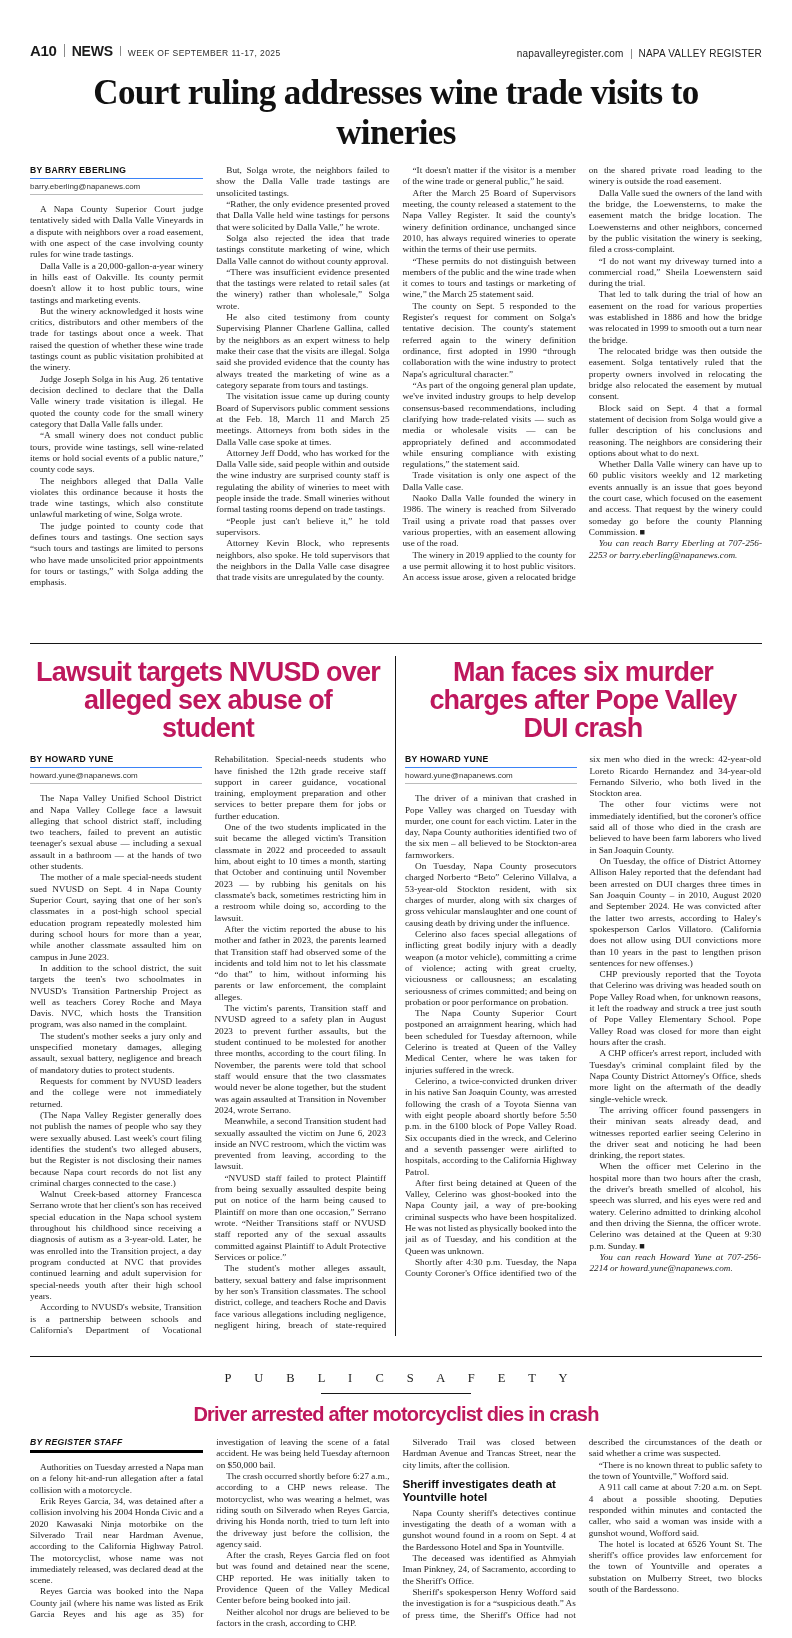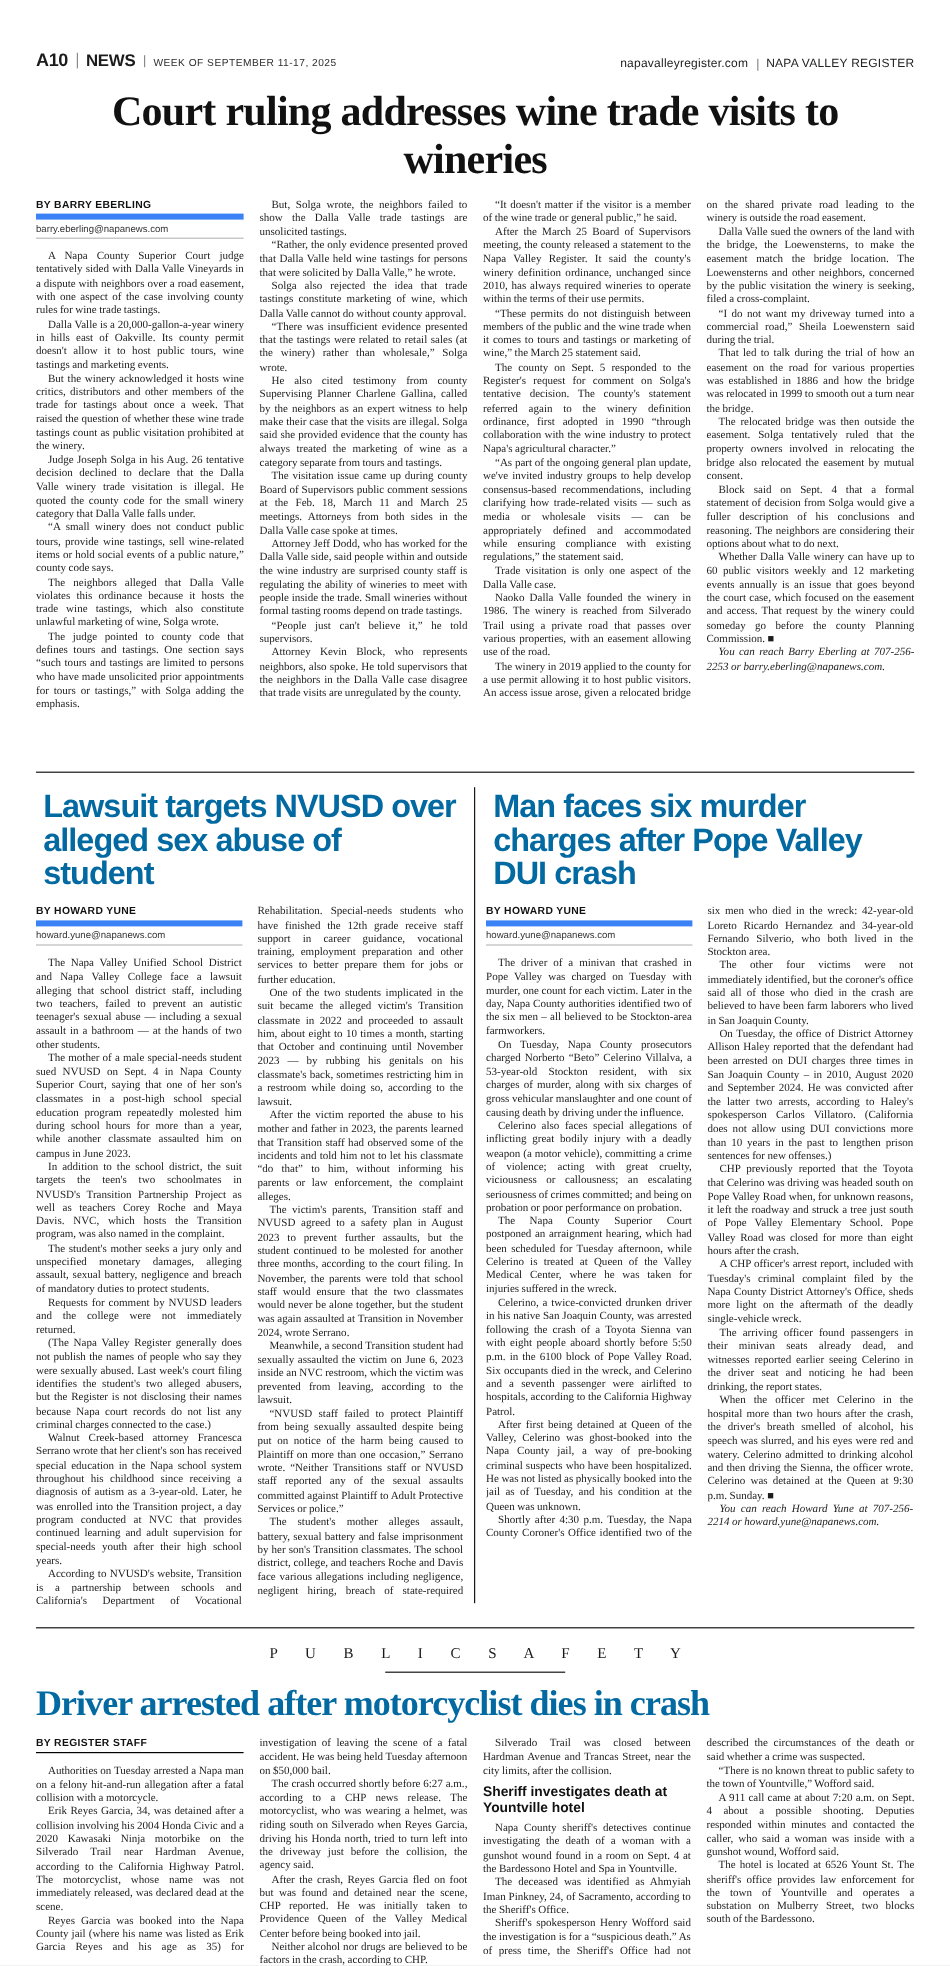--- a/index.html
+++ b/index.html
@@ -35,7 +35,7 @@
   .bottom-headline { font-size:30px; margin:8px 0 12px;font-family:Liberation Serif, serif; }
   
   .byline-block { margin-bottom:9px; break-inside:avoid; font-family:"Liberation Sans", sans-serif; }
-  .byline { font-weight:700; font-size:8.6px; letter-spacing:.3px; padding-bottom:3px; border-bottom:5px solid #3b82f6; color:#111; }
+  .byline { font-weight:700; font-size:8.6px; letter-spacing:.3px; padding-bottom:3px; border-bottom:1px solid #3b82f6; color:#111; }
   .email { font-size:8px; color:#333; padding-top:3px; border-bottom:1px solid #bbb; padding-bottom:3px; }
   .byline-block.no-email .byline { border-bottom:1px solid #000000; }
   

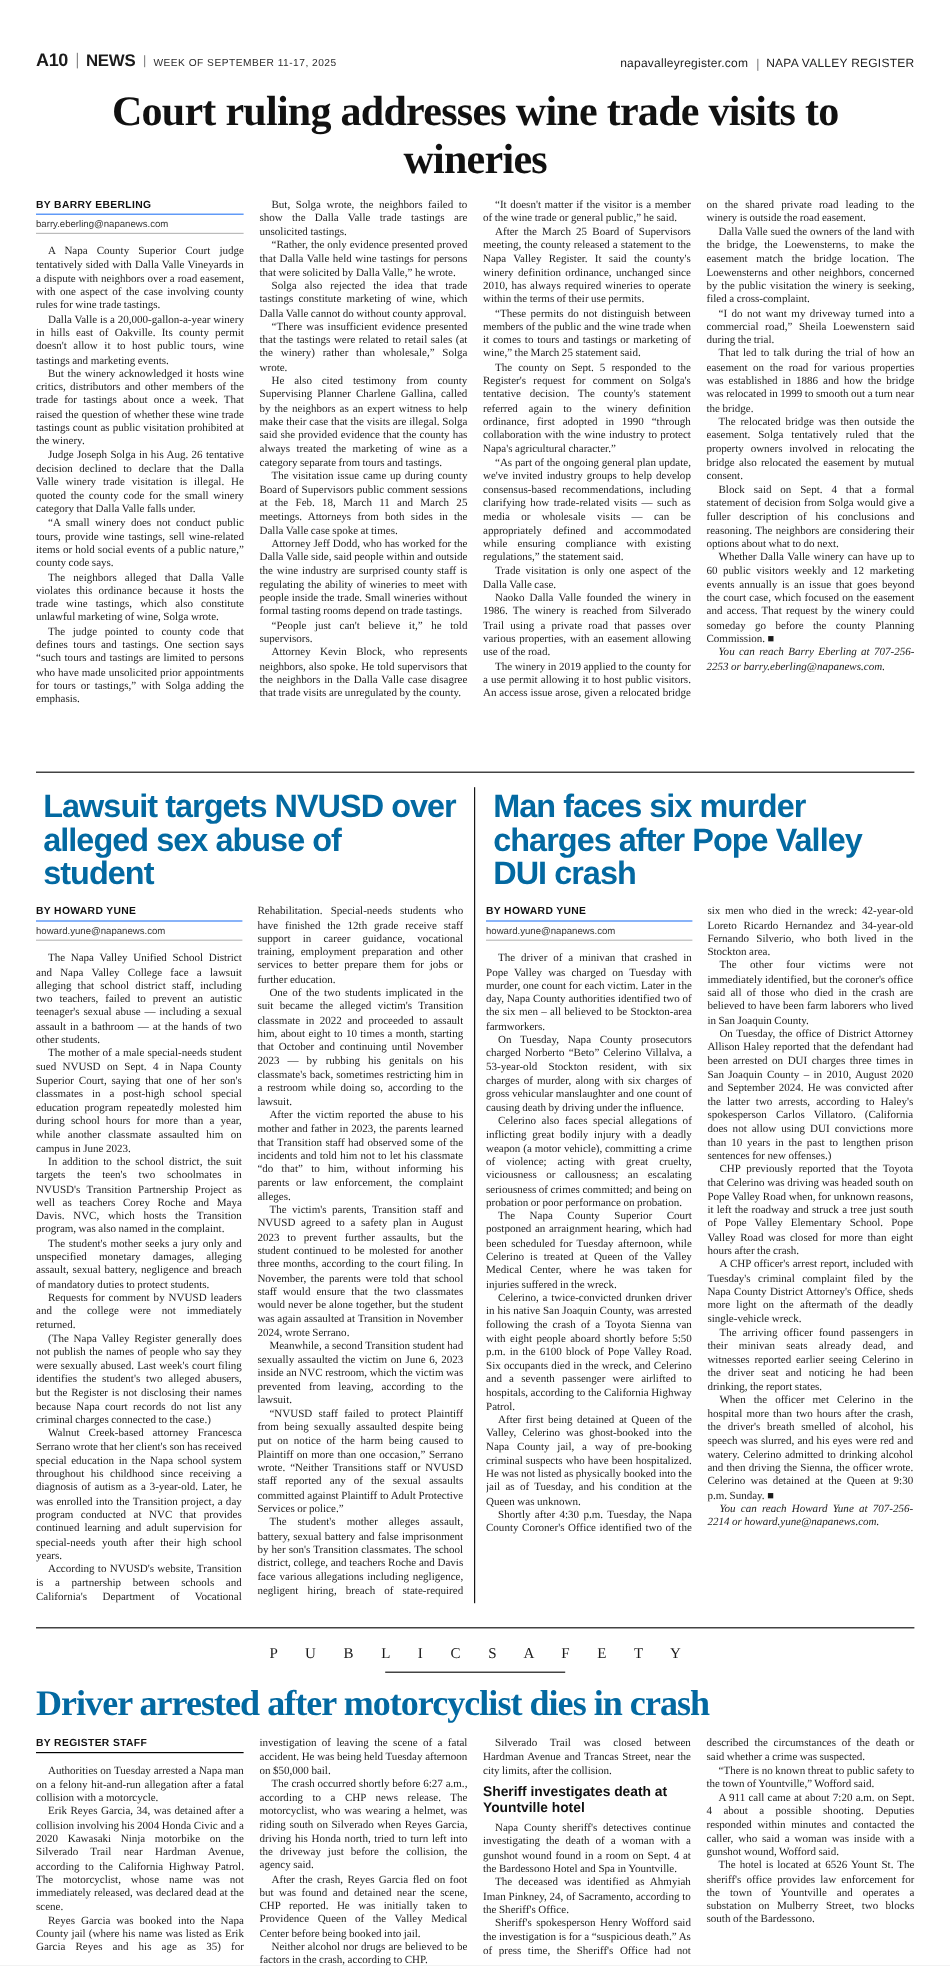--- a/index.html
+++ b/index.html
@@ -28,8 +28,8 @@
     text-align:center; letter-spacing:-.6px; margin:14px 0 12px; color:#111;
   }
   .sans-headline {
-    font-family:"Liberation Sans", sans-serif; font-weight:700; color:#0369a1;
-    line-height:1.04; letter-spacing:-.8px;
+    font-family:"Liberation Sans", sans-serif; font-weight:700; color:#be185d;
+    text-align:center; line-height:1.04; letter-spacing:-.8px;
   }
   .mid-headline { font-size:27px; margin:14px 6px 12px; }
   .bottom-headline { font-size:30px; margin:8px 0 12px;font-family:Liberation Serif, serif; }

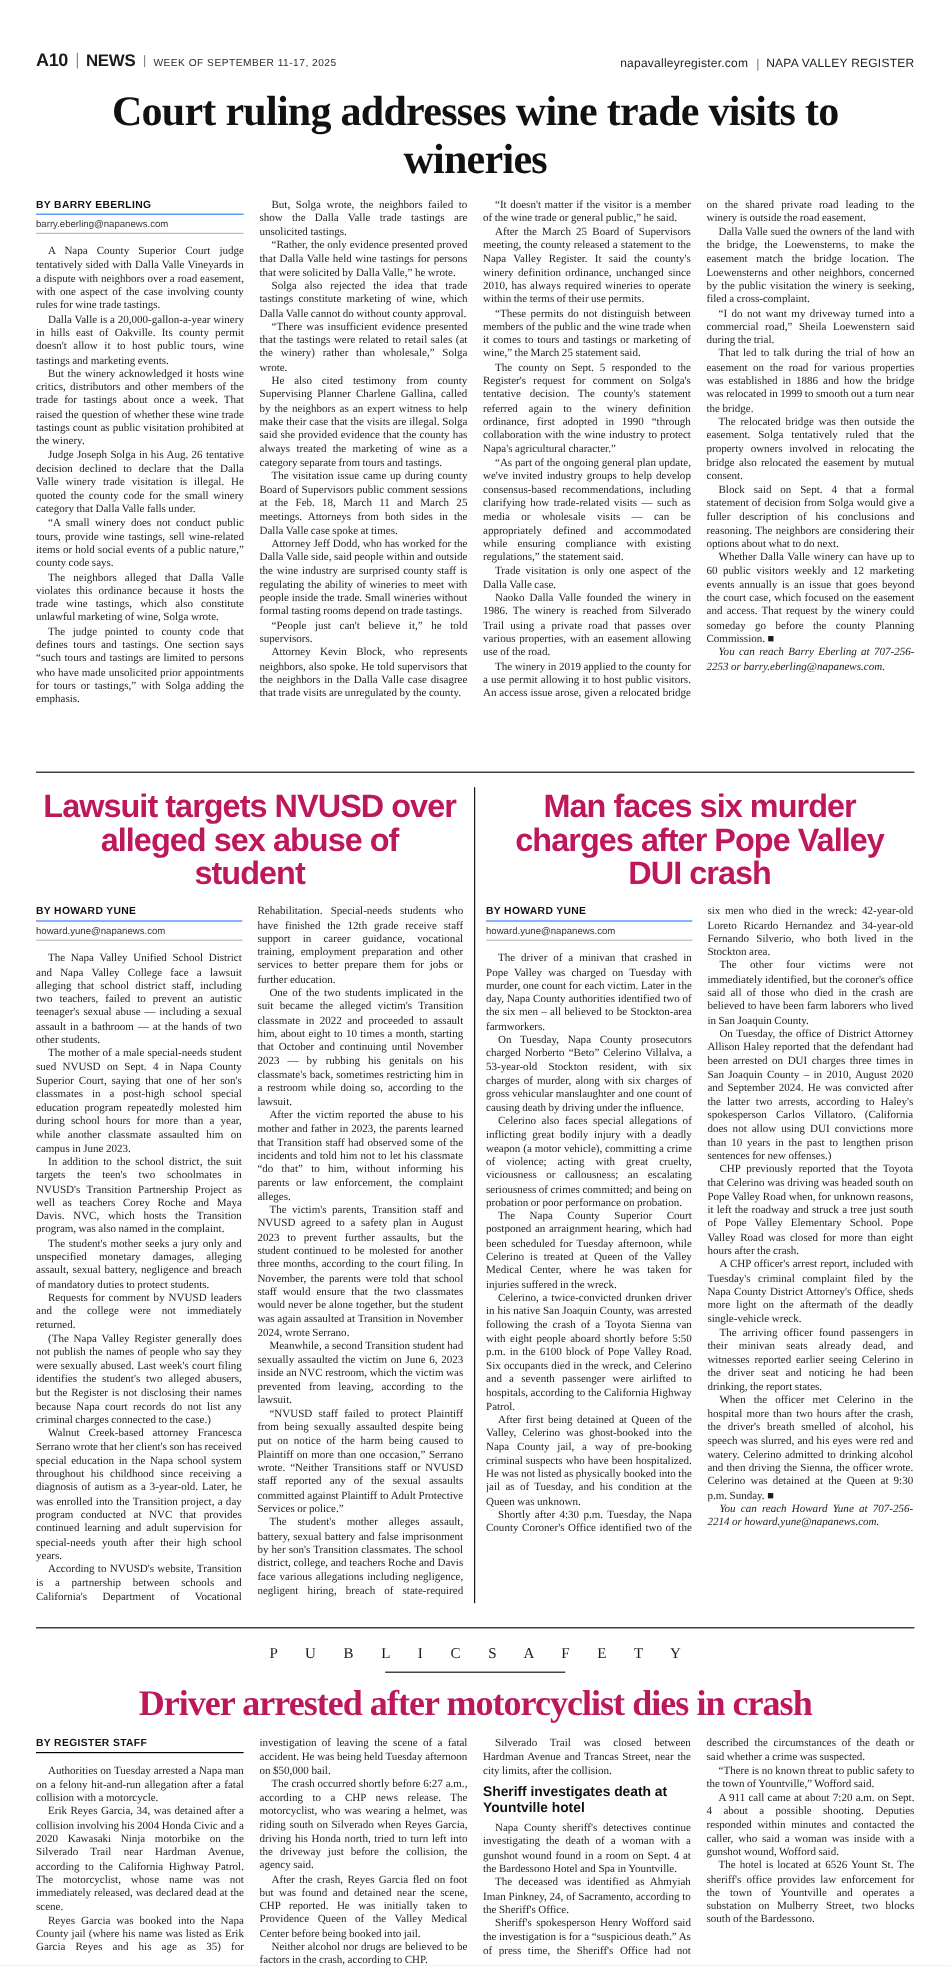--- a/index.html
+++ b/index.html
@@ -32,7 +32,7 @@
     text-align:center; line-height:1.04; letter-spacing:-.8px;
   }
   .mid-headline { font-size:27px; margin:14px 6px 12px; }
-  .bottom-headline { font-size:30px; margin:8px 0 12px;font-family:Liberation Serif, serif; }
+  .bottom-headline { font-size:20px; margin:8px 0 12px; }
   
   .byline-block { margin-bottom:9px; break-inside:avoid; font-family:"Liberation Sans", sans-serif; }
   .byline { font-weight:700; font-size:8.6px; letter-spacing:.3px; padding-bottom:3px; border-bottom:1px solid #3b82f6; color:#111; }

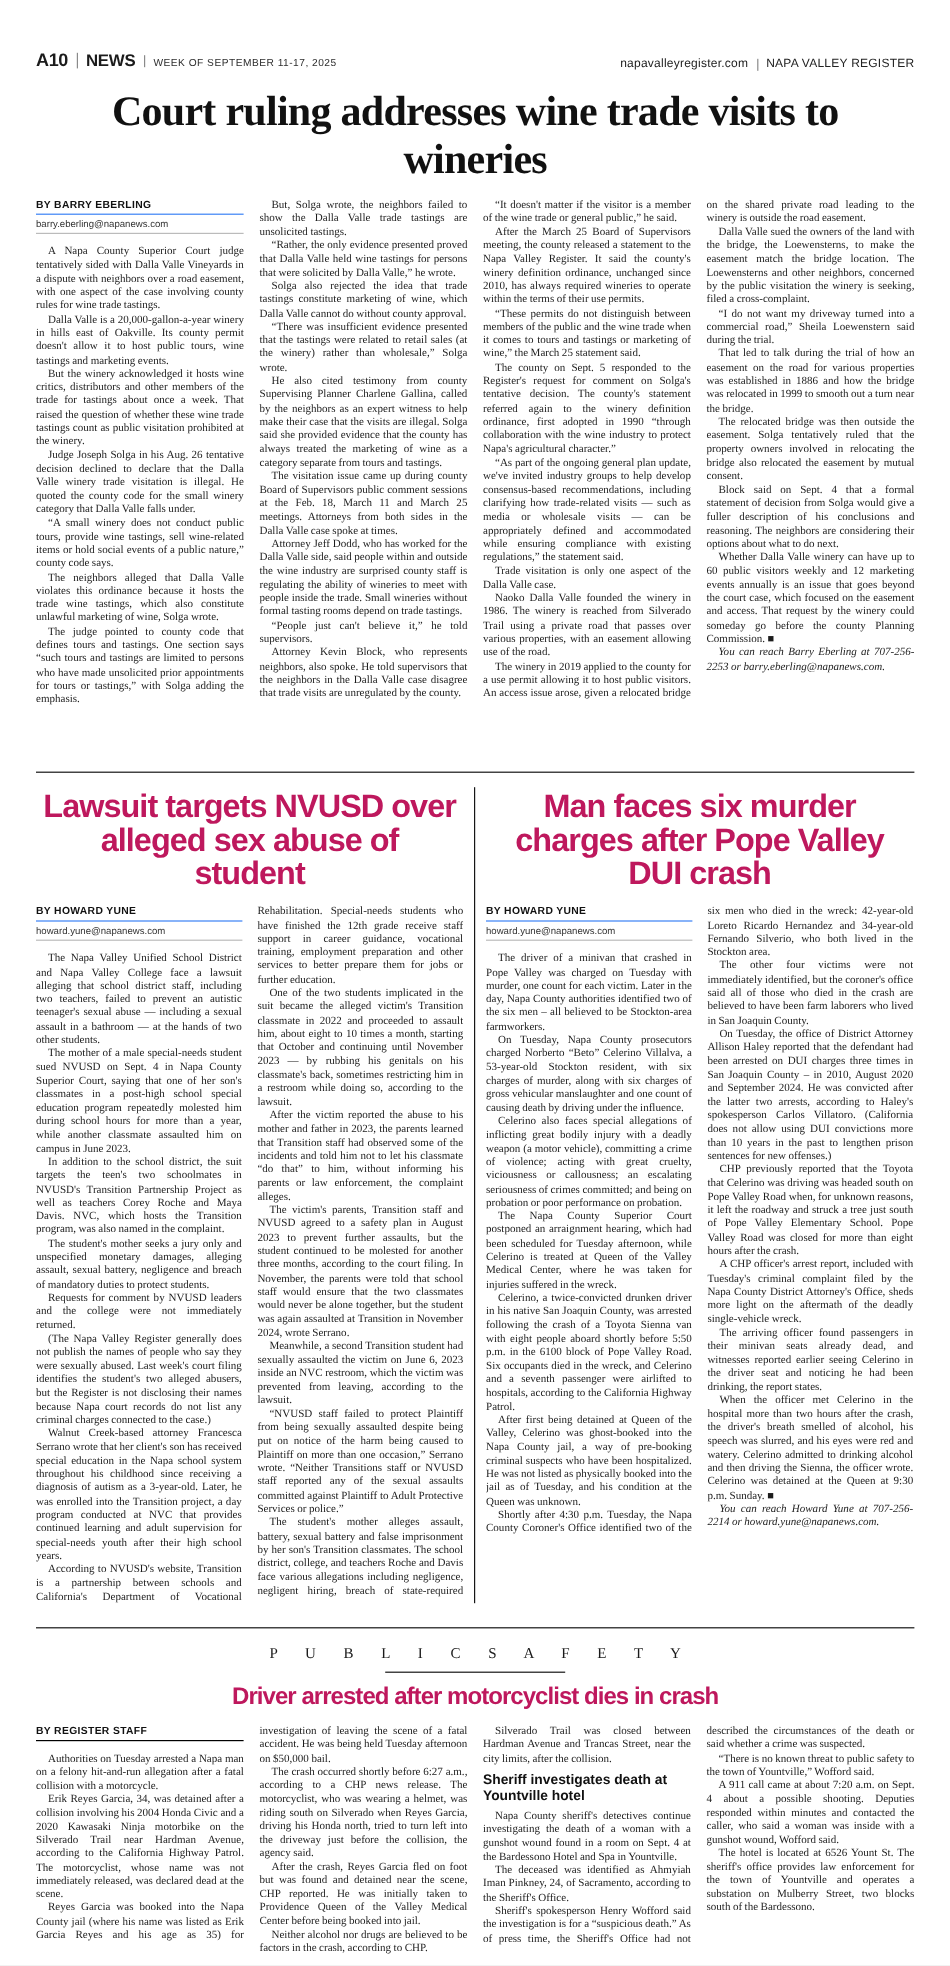--- a/index.html
+++ b/index.html
@@ -37,7 +37,7 @@
   .byline-block { margin-bottom:9px; break-inside:avoid; font-family:"Liberation Sans", sans-serif; }
   .byline { font-weight:700; font-size:8.6px; letter-spacing:.3px; padding-bottom:3px; border-bottom:1px solid #3b82f6; color:#111; }
   .email { font-size:8px; color:#333; padding-top:3px; border-bottom:1px solid #bbb; padding-bottom:3px; }
-  .byline-block.no-email .byline { border-bottom:1px solid #000000; }
+  .byline-block.no-email .byline { border-bottom:3px solid #000000;font-style:italic; }
   
   .article-body { text-align:justify; }
   .article-body p {

